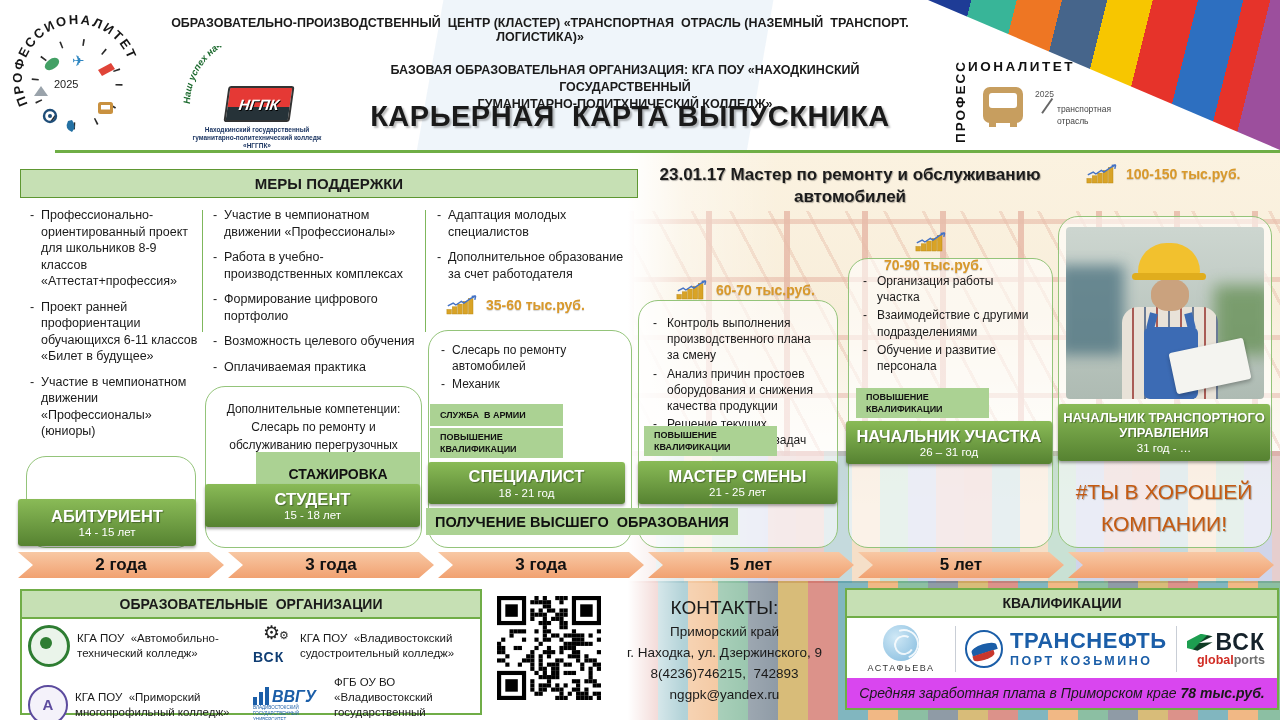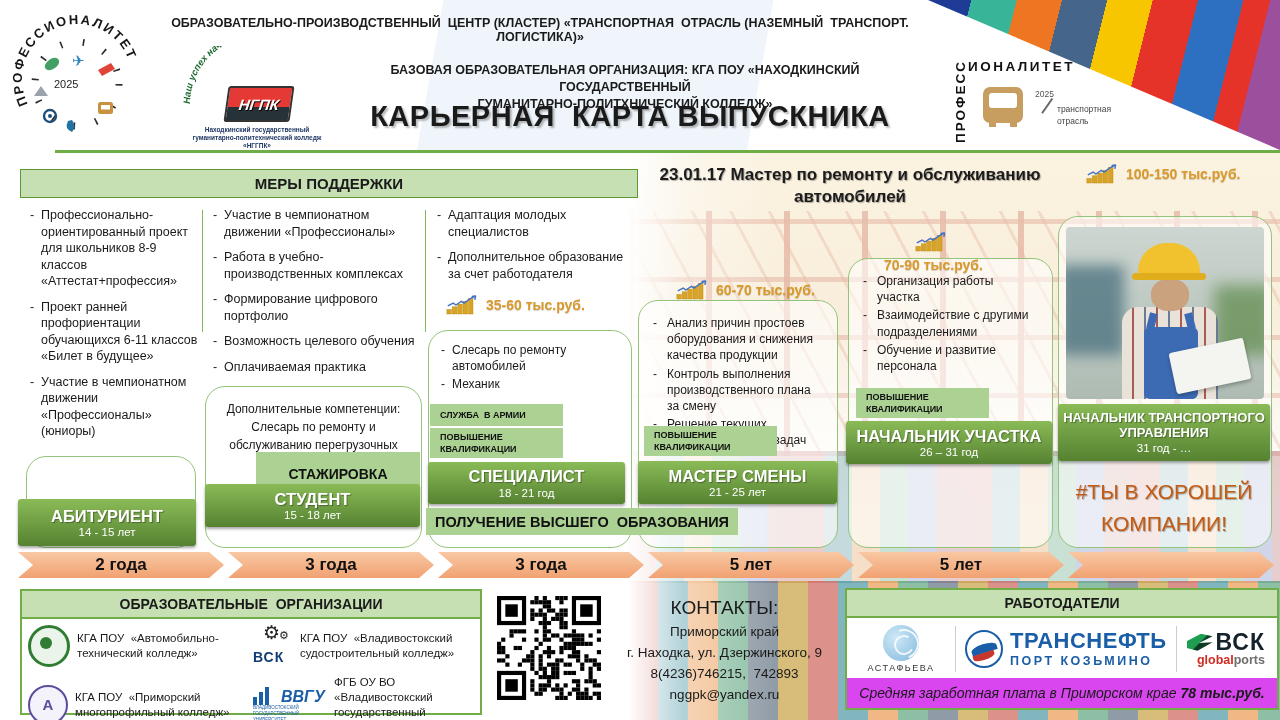--- a/index.html
+++ b/index.html
@@ -321,8 +321,8 @@
 
   <div class="abs stage-box sb4">
     <div class="sb-list2">
+      <div class="blt">Контроль выполнения производственного плана за смену</div>
       <div class="blt">Анализ причин простоев оборудования  и снижения качества продукции</div>
-      <div class="blt">Контроль выполнения производственного плана за смену</div>
       <div class="blt">Решение текущих производственных задач</div>
     </div>
   </div>

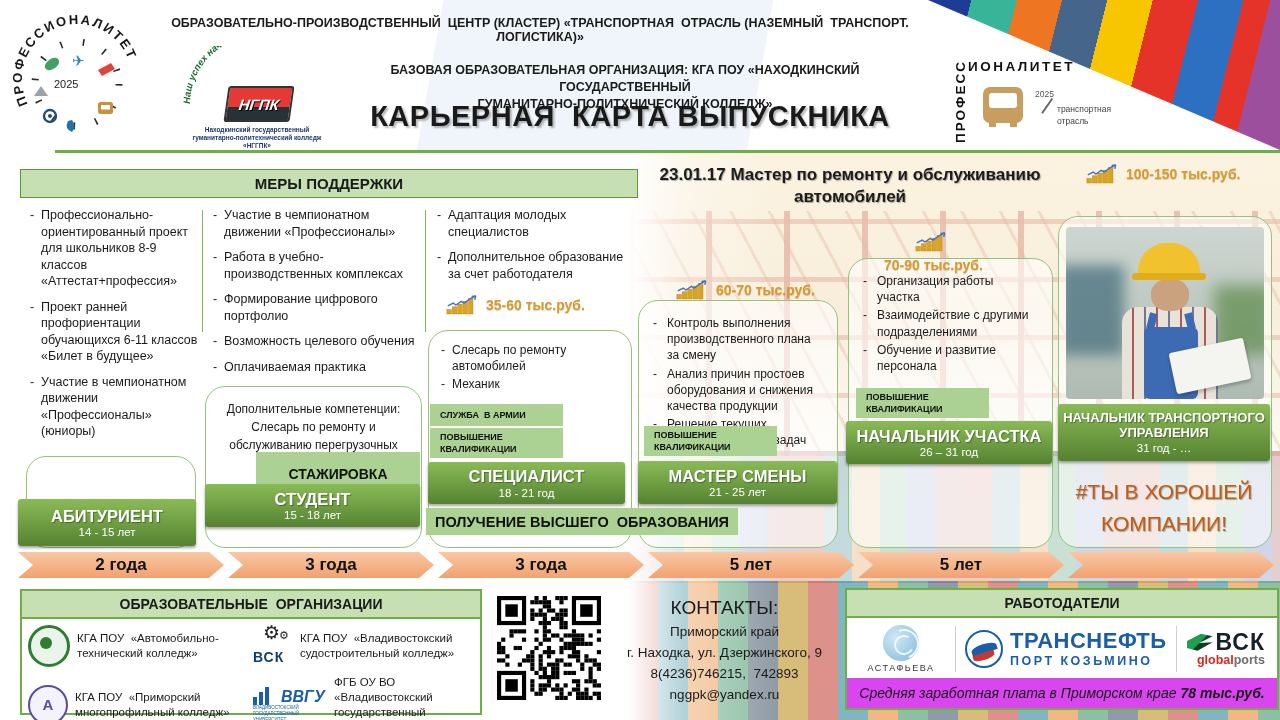--- a/index.html
+++ b/index.html
@@ -684,7 +684,7 @@
   </div>
 
   <div class="abs panel emp-box">
-    <div class="panel-header">РАБОТОДАТЕЛИ</div>
+    <div class="panel-header">КВАЛИФИКАЦИИ</div>
     <div class="emp-logos">
       <div class="ast">
         <div class="ast-circle"></div>

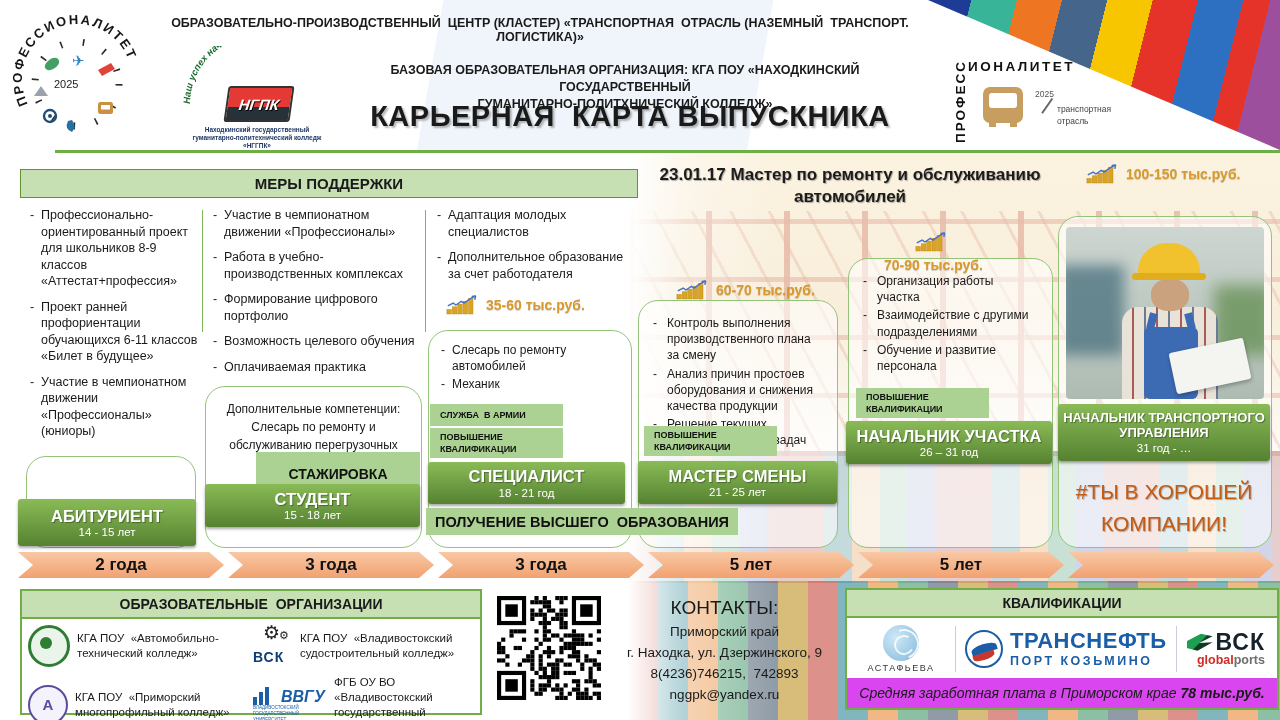--- a/index.html
+++ b/index.html
@@ -157,7 +157,7 @@
   .logo-pmk{flex:0 0 36px;width:36px;height:36px;border-radius:50%;border:2.5px solid #5C4B9E;background:#F4F2FA;
     display:flex;align-items:center;justify-content:center;font-weight:bold;color:#5C4B9E;font-size:15px;}
   .logo-vvgu{flex:0 0 74px;width:74px;display:flex;flex-direction:column;align-items:flex-start;}
-  .vvgu-row{display:flex;align-items:flex-end;gap:12px;}
+  .vvgu-row{display:flex;align-items:flex-end;gap:3px;}
   .vvgu-bars{display:flex;align-items:flex-end;gap:2px;}
   .vvgu-bars i{display:block;width:4px;background:#1B5EA8;}
   .vvgu-t{font-weight:bold;font-style:italic;font-size:16px;color:#1B5EA8;line-height:1;}

